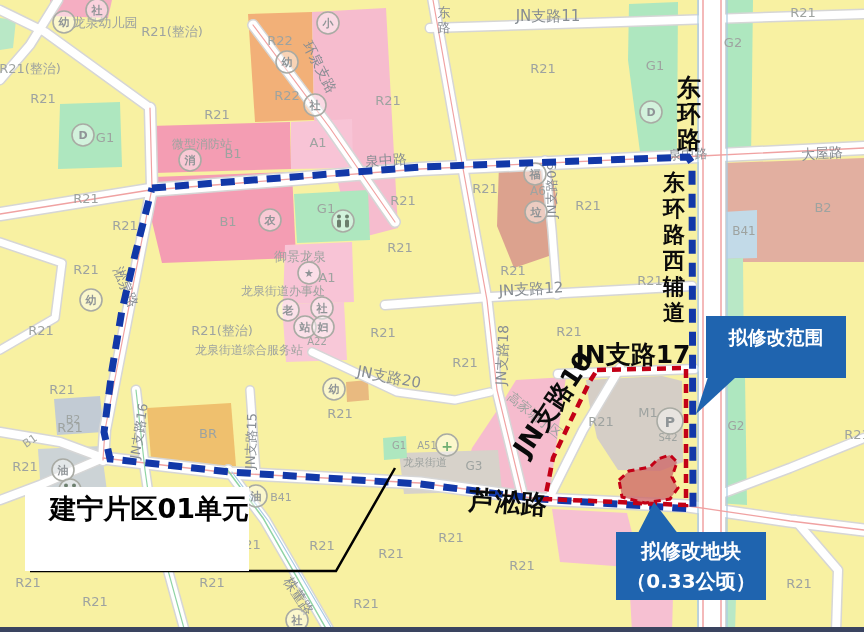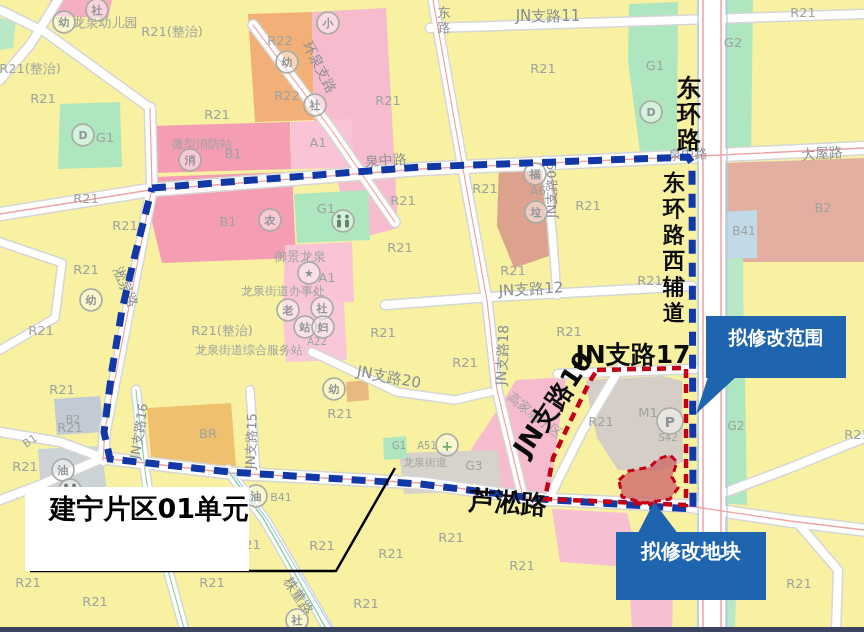--- a/index.html
+++ b/index.html
@@ -287,6 +287,7 @@
 
   <div class="overlay callout" id="co2">
     <span class="t">拟修改地块</span>
+    <span class="t">（0.33公顷）</span>
   </div>
 </div>
 

